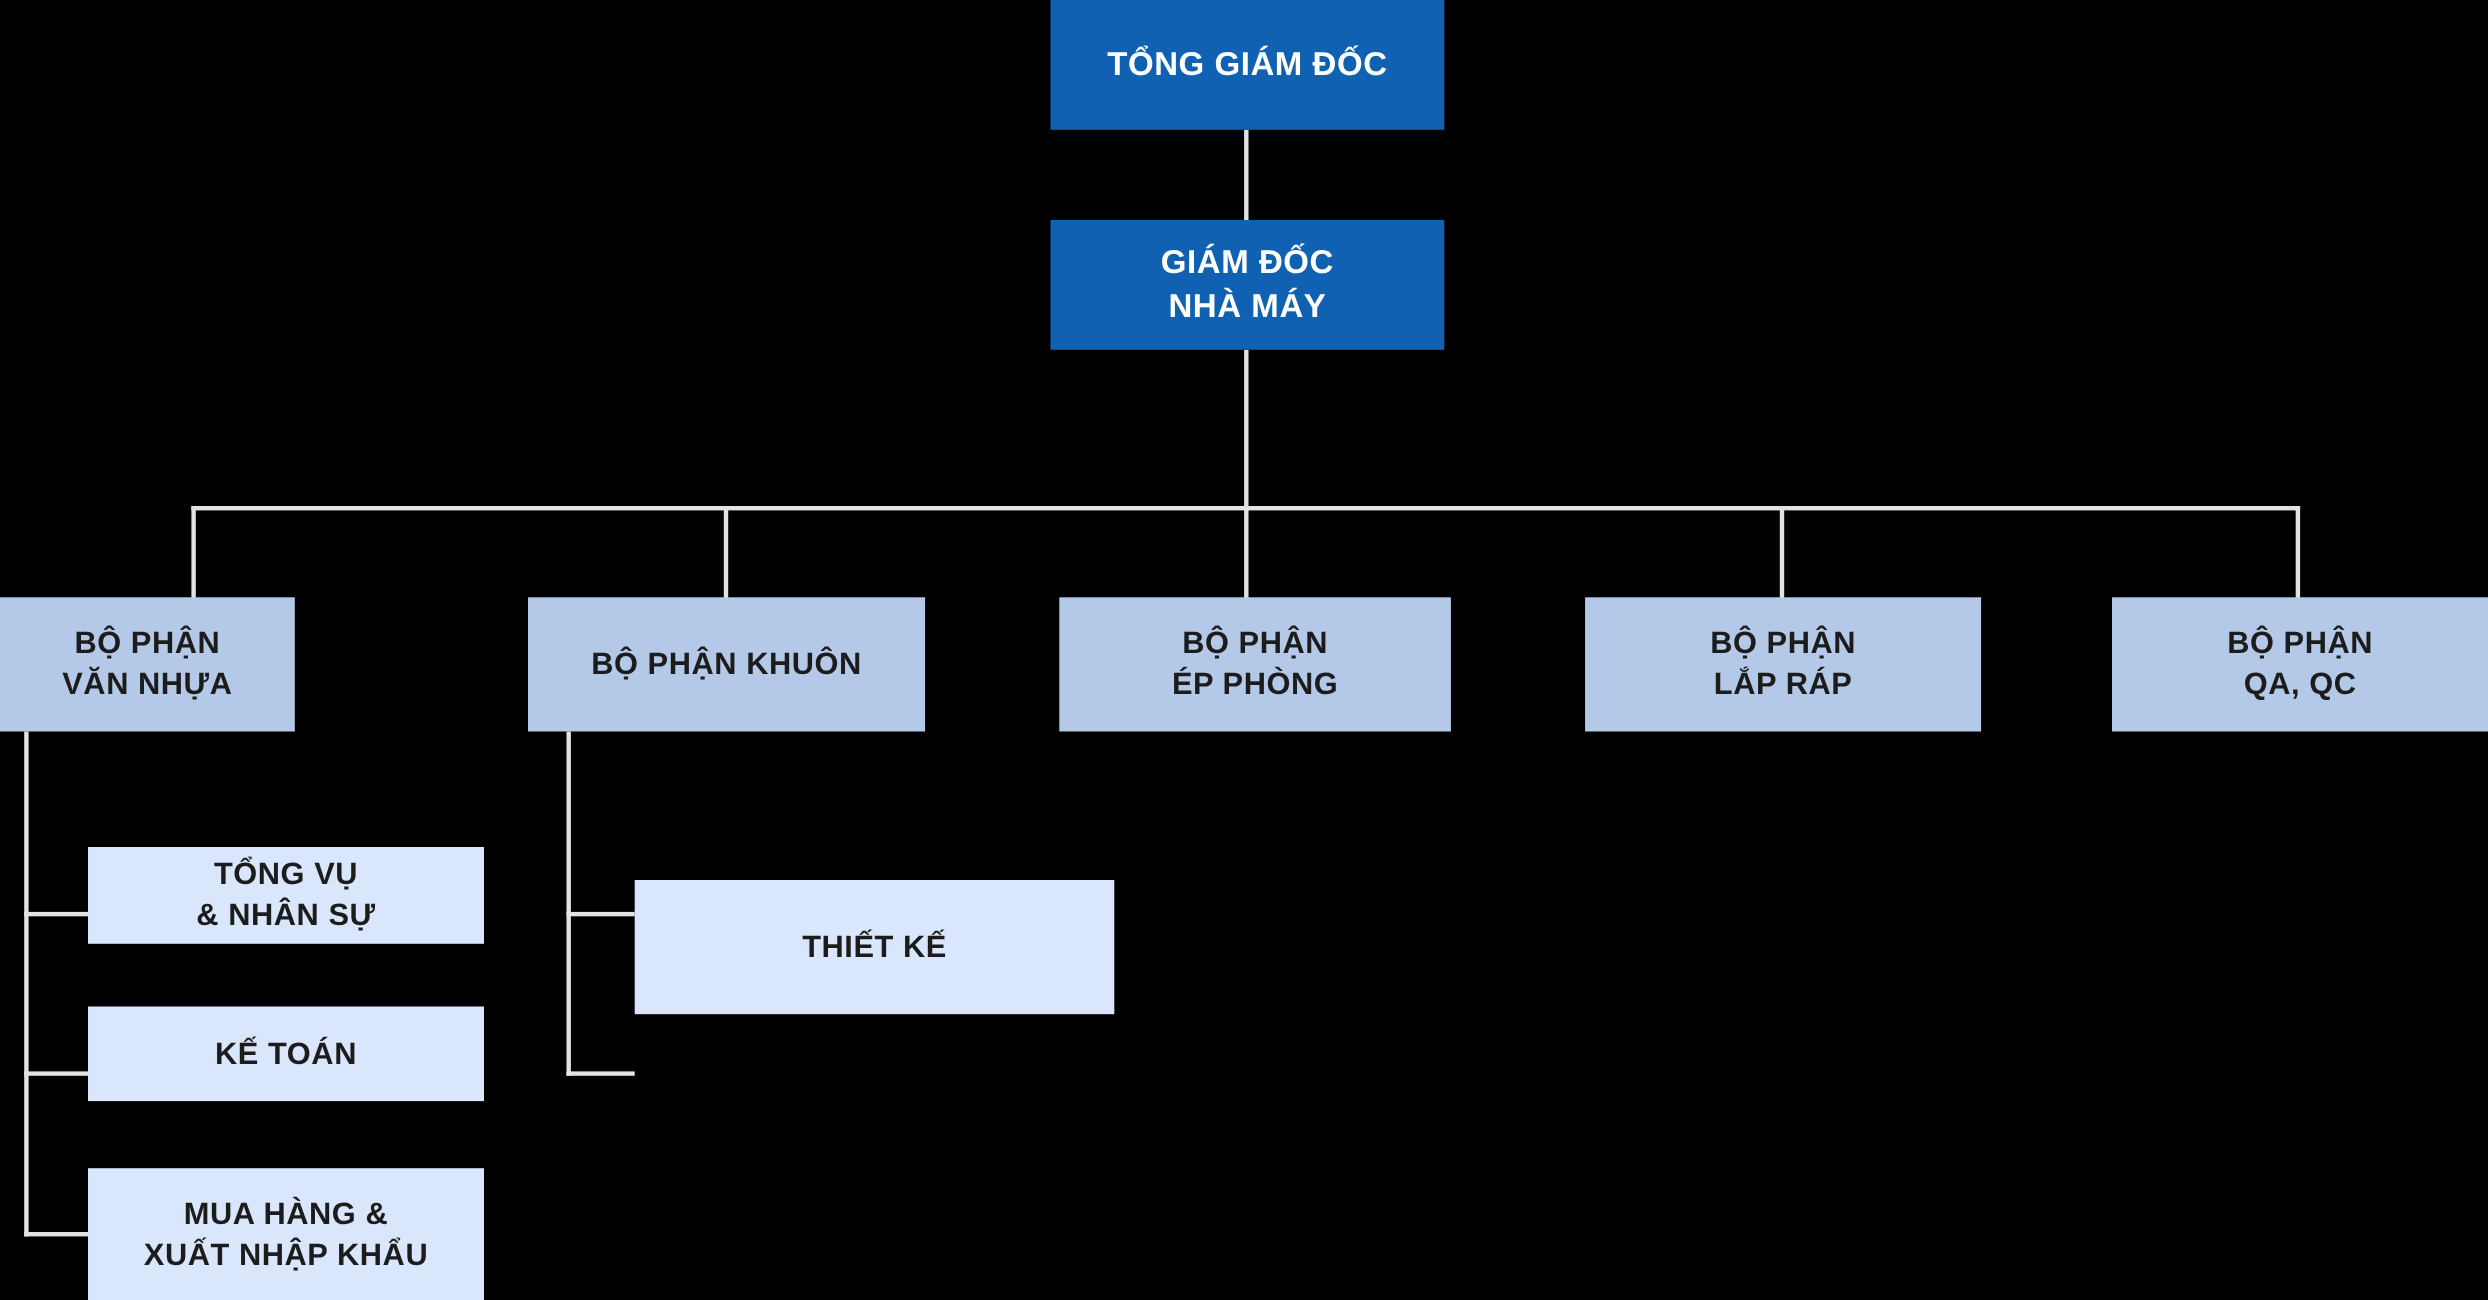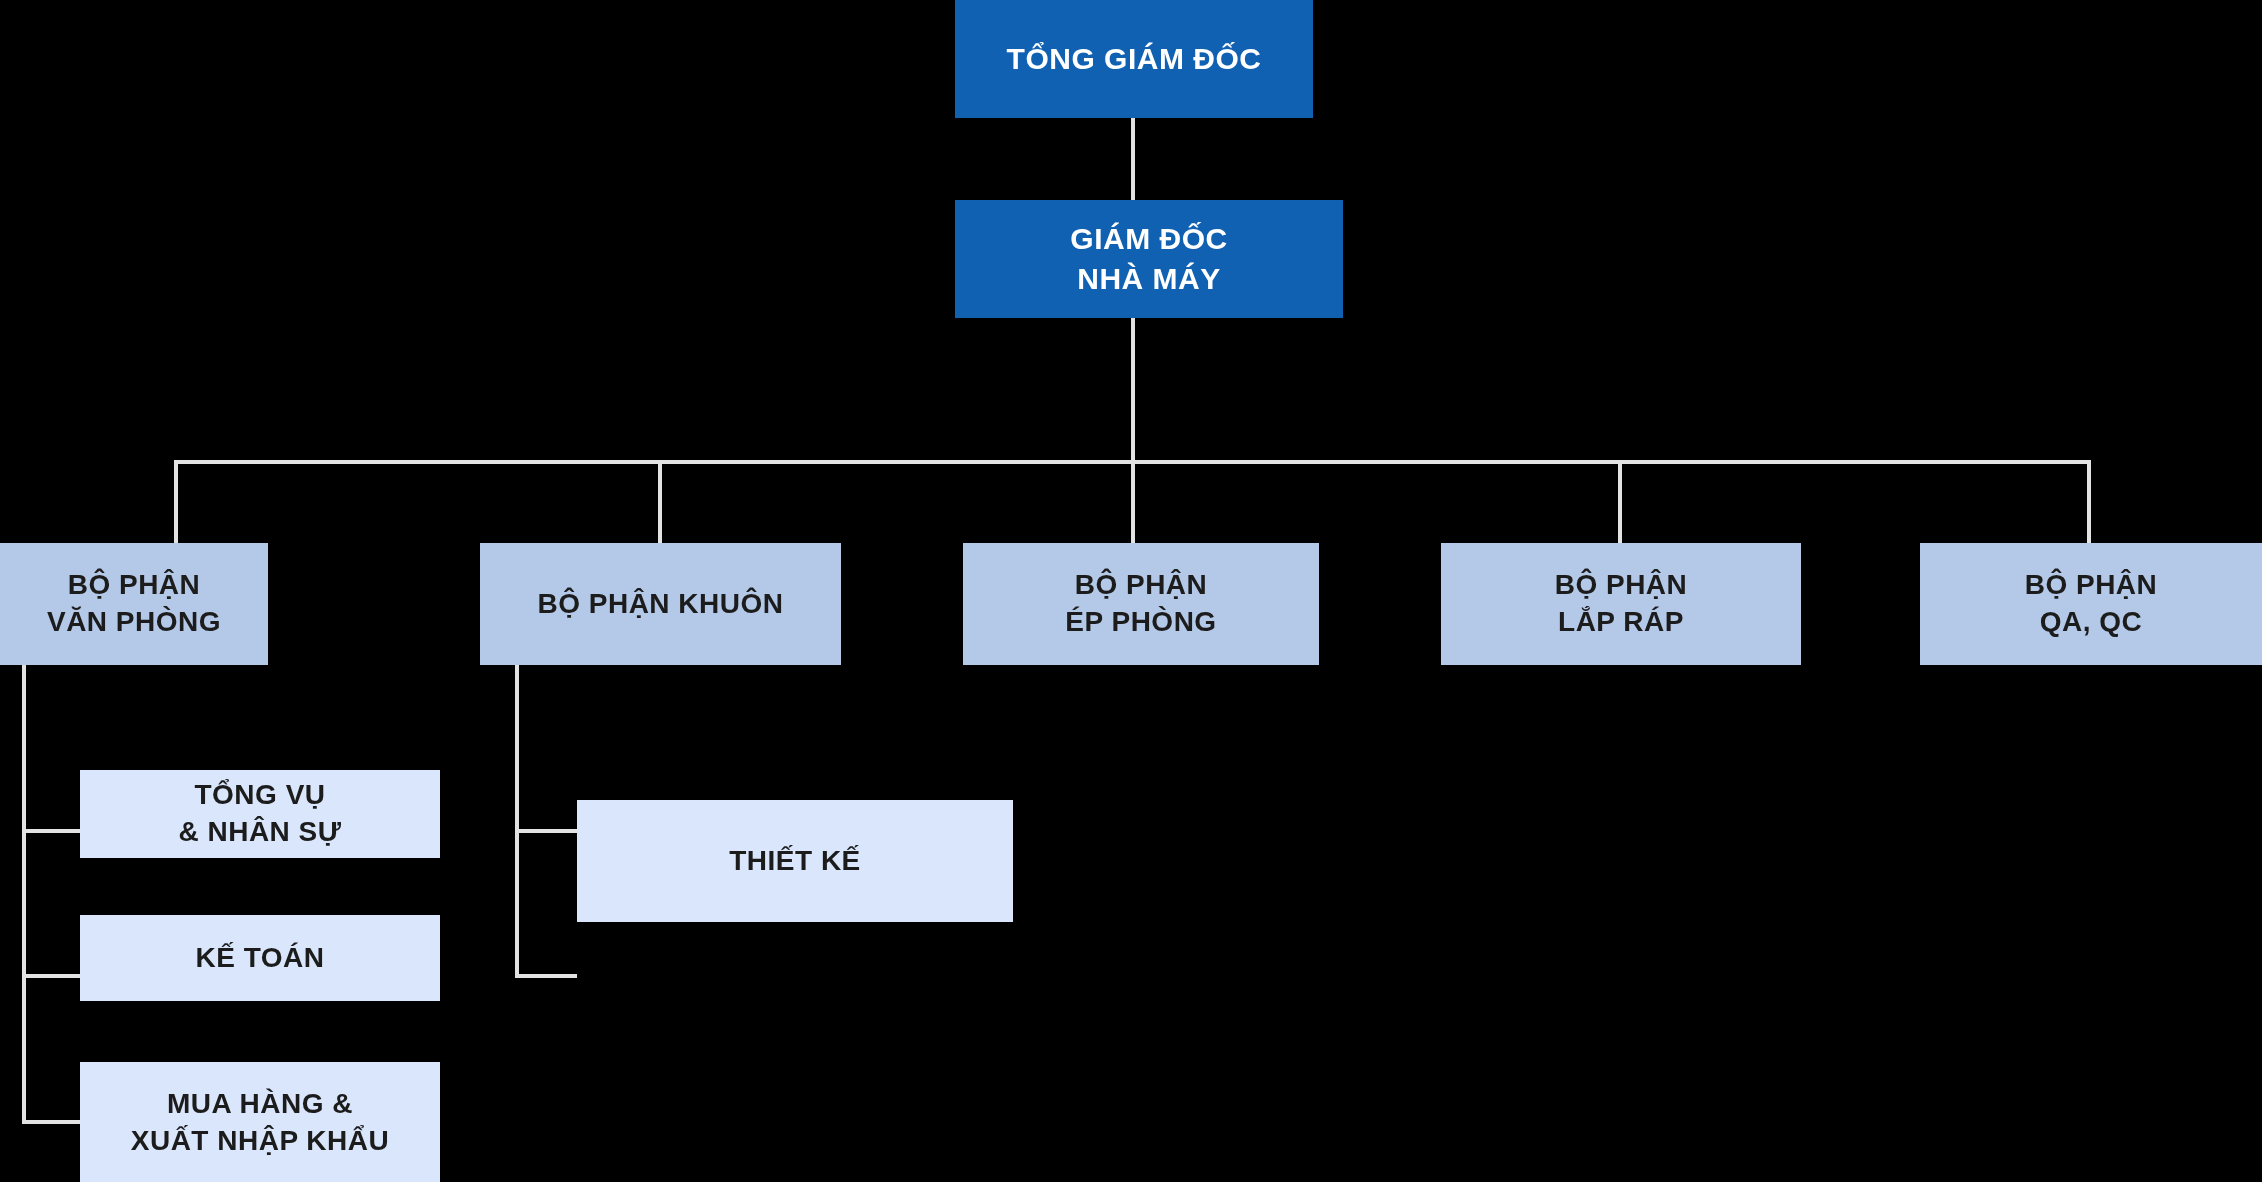--- a/index.html
+++ b/index.html
@@ -73,7 +73,7 @@
     <span>TỔNG GIÁM ĐỐC</span>
   </div>
 
-  <div class="node dark" style="left:955px;top:200px;width:388px;height:118px">
+  <div class="node dark" style="left:955px;top:200px;width:358px;height:118px">
     <span>GIÁM ĐỐC</span>
     <span>NHÀ MÁY</span>
   </div>

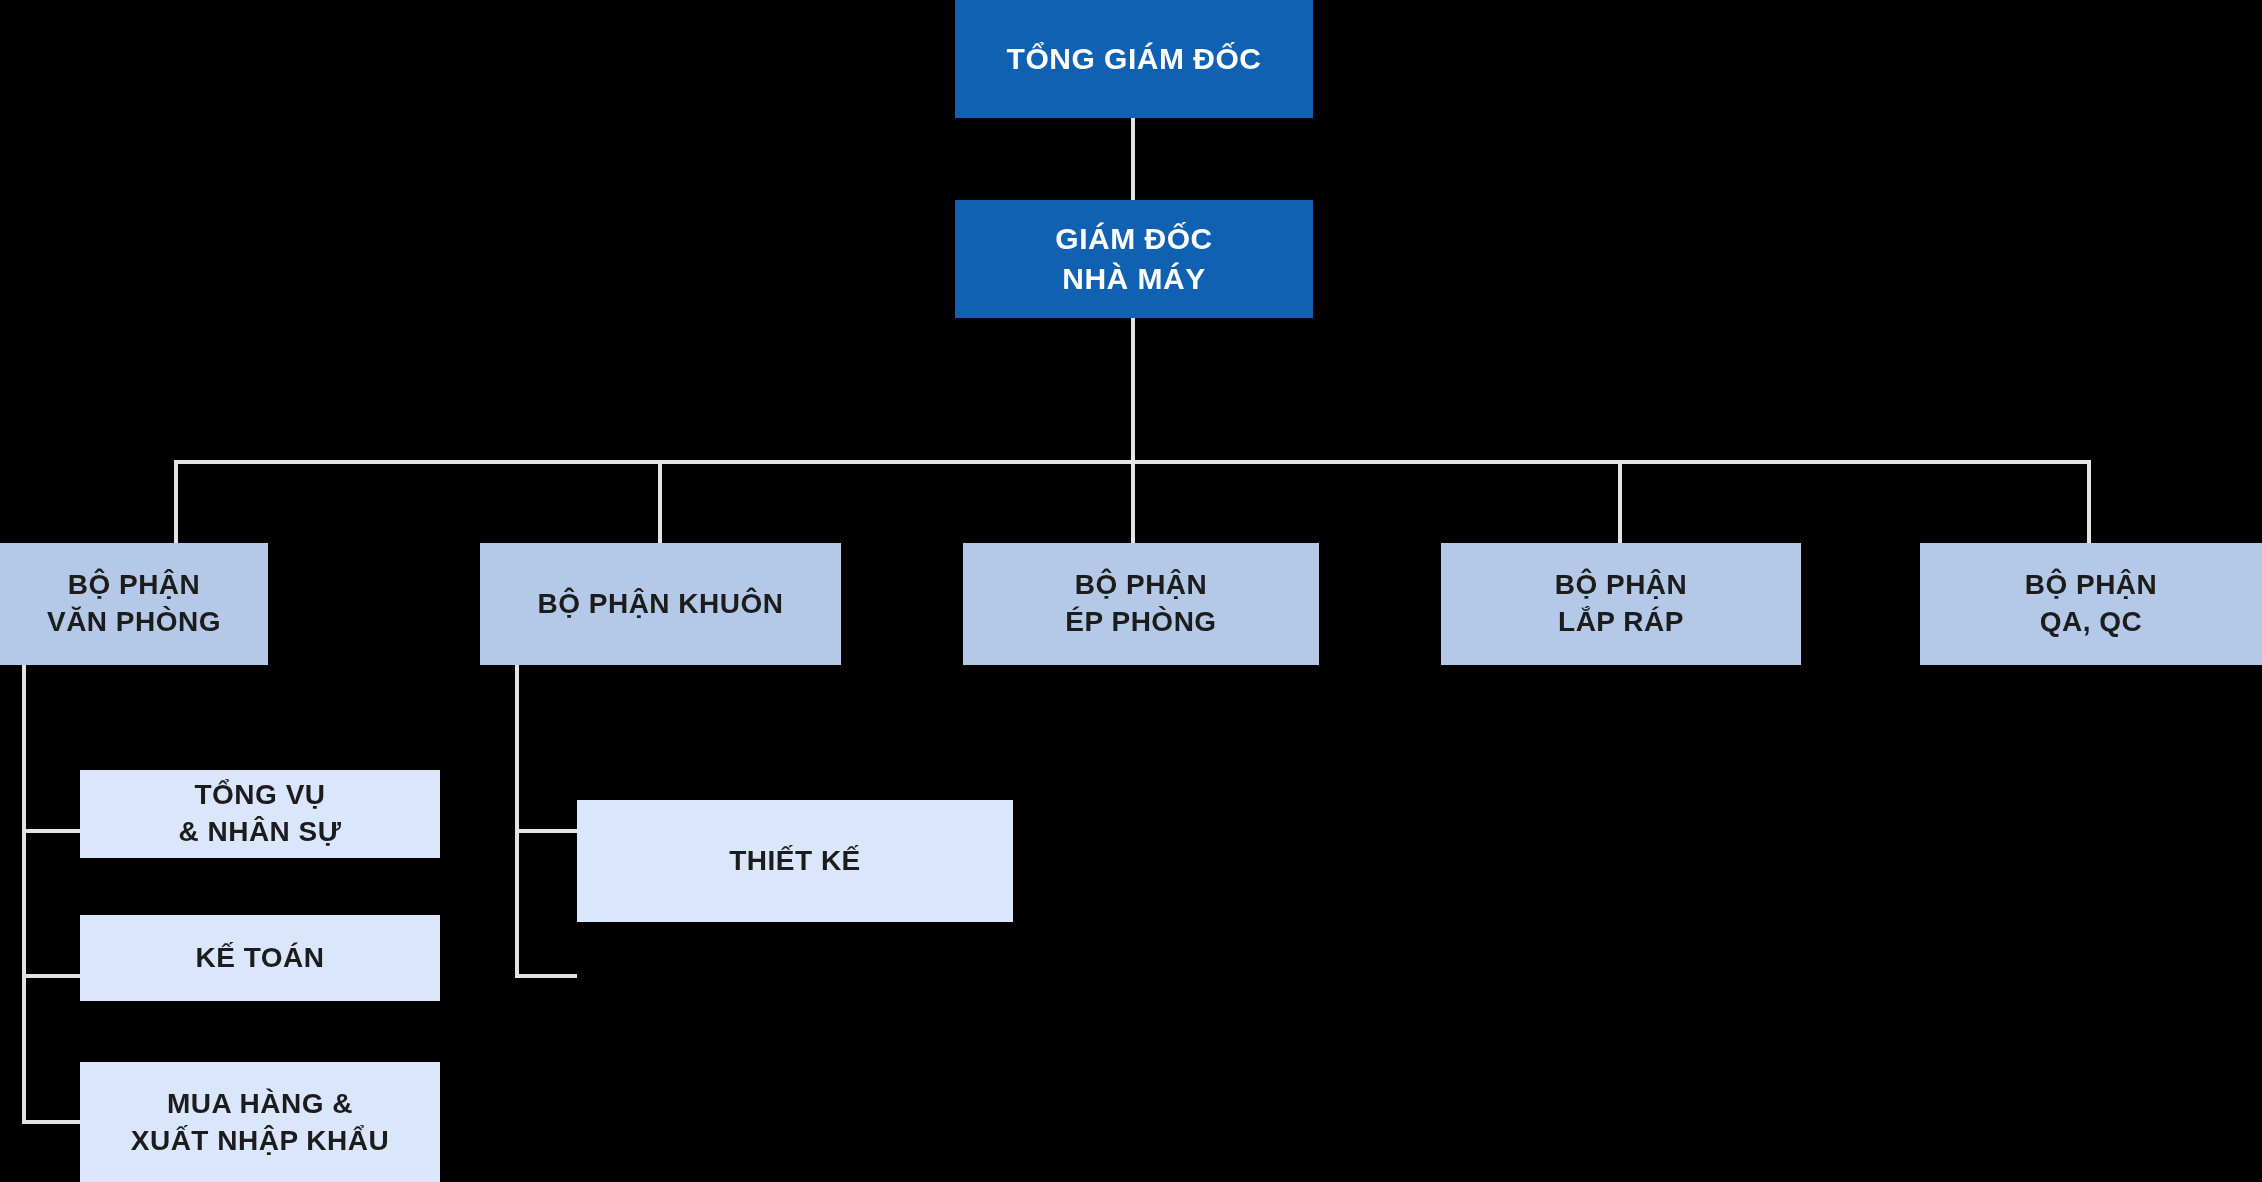--- a/index.html
+++ b/index.html
@@ -80,7 +80,7 @@
 
   <div class="node mid" style="left:0;top:543px;width:268px;height:122px">
     <span>BỘ PHẬN</span>
-    <span>VĂN PHÒNG</span>
+    <span>VĂN NHỰA</span>
   </div>
 
   <div class="node mid" style="left:480px;top:543px;width:361px;height:122px">

